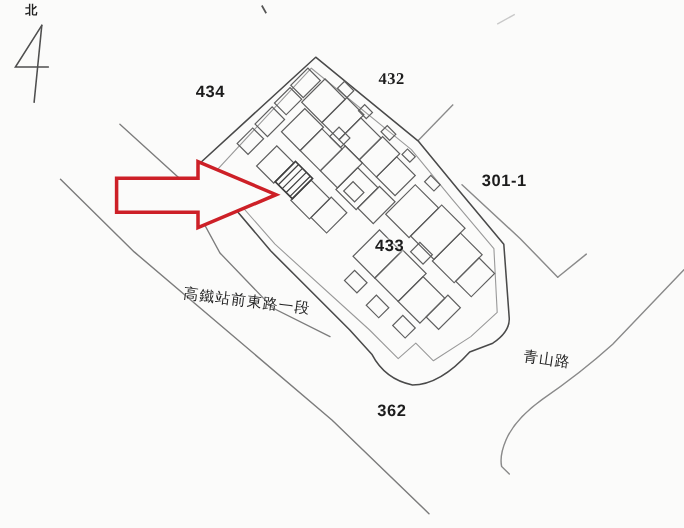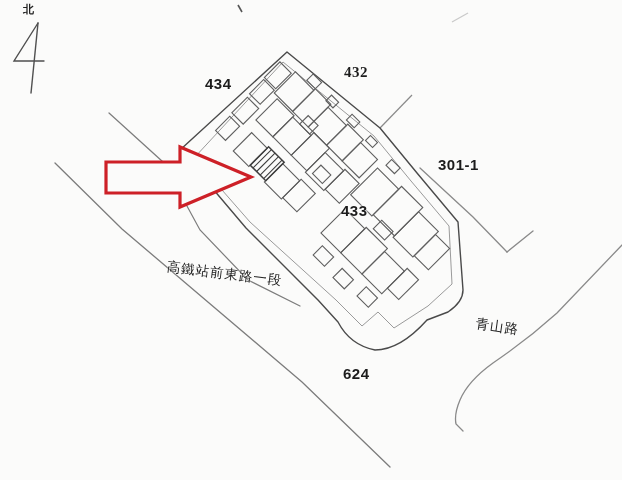--- a/index.html
+++ b/index.html
@@ -16,7 +16,7 @@
   .road-name{font-size:13.5px;font-weight:500;color:#222;letter-spacing:1px;
     text-shadow:0 0 2px #fbfbfa;}
   .north-char{font-size:11px;font-weight:bold;color:#222;}
-  #lbl-434{left:205px;top:75px;}
+  #lbl-434{left:178px;top:75px;}
   #lbl-432{left:344px;top:64px;font-family:Liberation Serif, serif;}
   #lbl-432-1{left:438px;top:156px;}
   #lbl-433{left:341px;top:202px;text-align:right;}

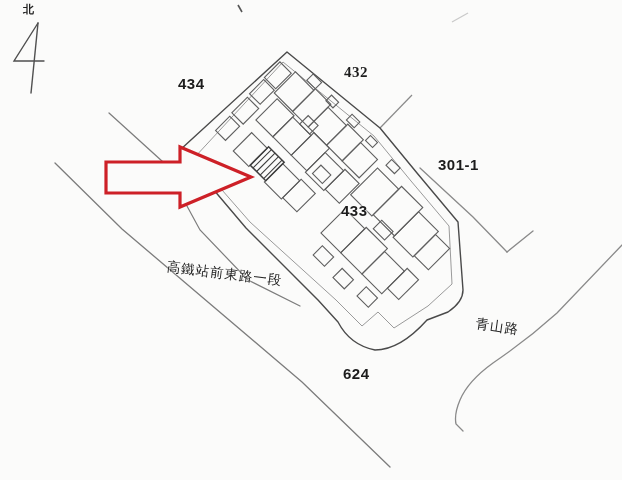--- a/index.html
+++ b/index.html
@@ -19,7 +19,7 @@
   #lbl-434{left:178px;top:75px;}
   #lbl-432{left:344px;top:64px;font-family:Liberation Serif, serif;}
   #lbl-432-1{left:438px;top:156px;}
-  #lbl-433{left:341px;top:202px;text-align:right;}
+  #lbl-433{left:341px;top:215px;text-align:right;}
   #lbl-431{left:343px;top:365px;}
   #lbl-road-main{left:168px;top:258px;transform:rotate(7deg);transform-origin:left top;}
   #lbl-road-side{left:477px;top:315px;transform:rotate(8deg);transform-origin:left top;}

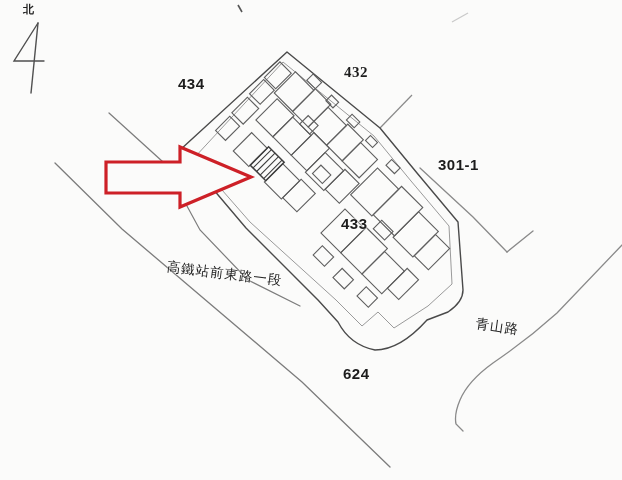--- a/index.html
+++ b/index.html
@@ -124,7 +124,7 @@
 
   <div class="lbl parcel-num" id="lbl-433">433</div>
 
-  <div class="lbl parcel-num" id="lbl-431">624</div>
+  <div class="lbl parcel-num" id="lbl-431">362</div>
 
   <div class="lbl road-name" id="lbl-road-main">高鐵站前東路一段</div>
 

